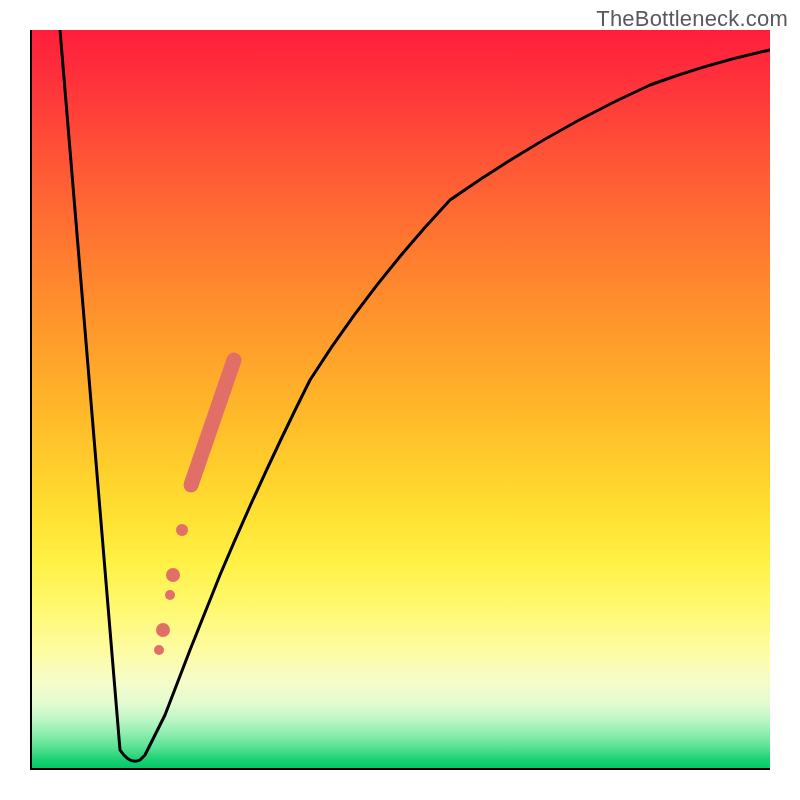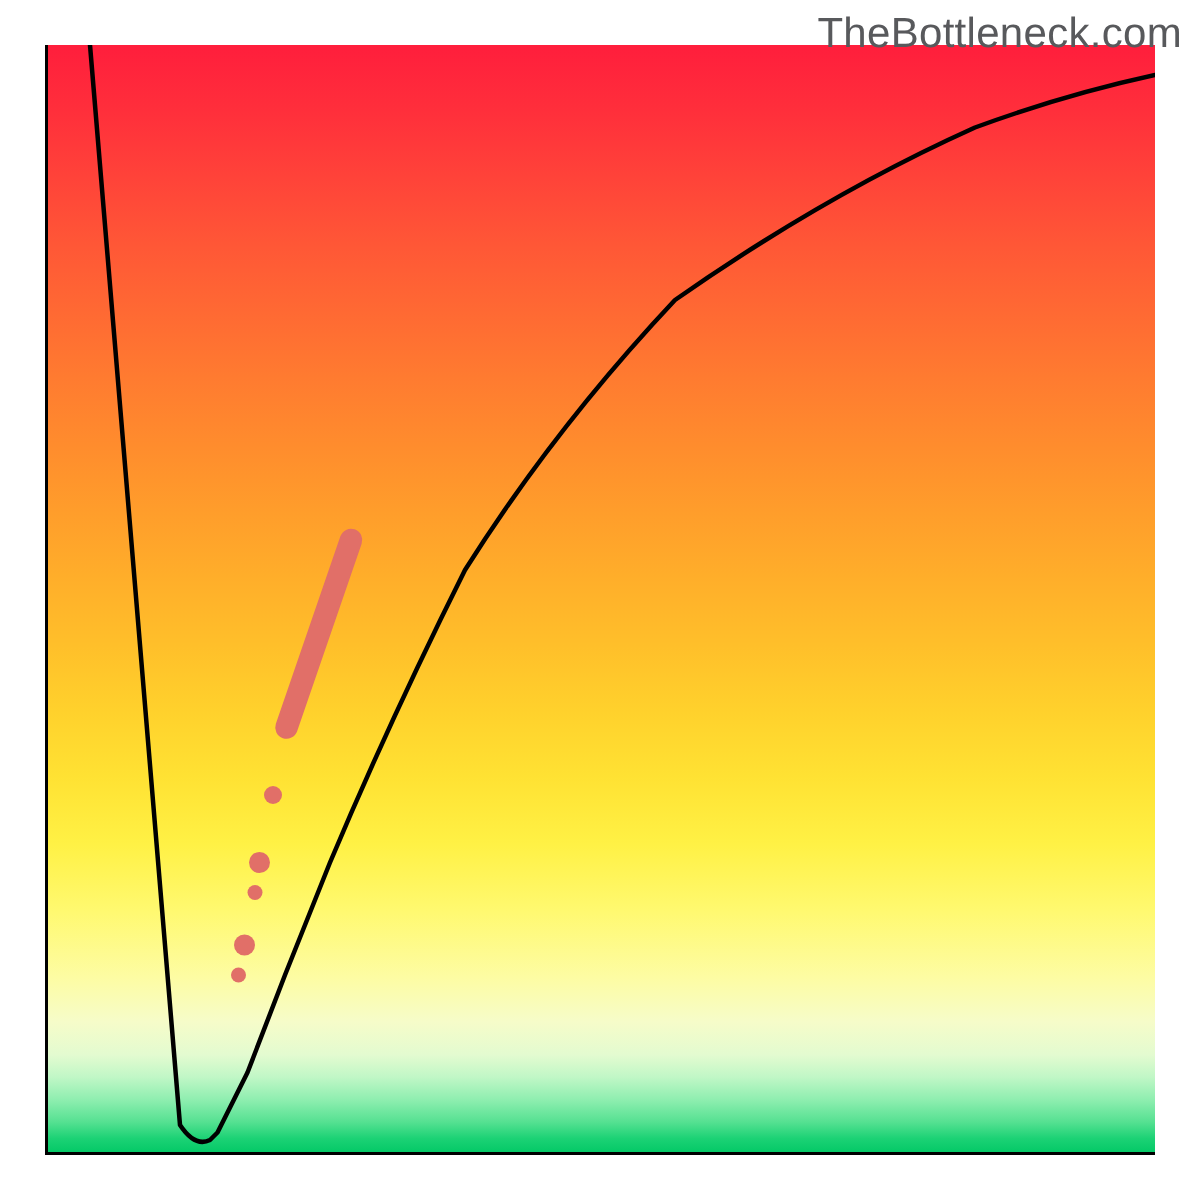--- a/index.html
+++ b/index.html
@@ -32,7 +32,7 @@
 .axis-line{position:absolute;background:#000}
 .axis-left{left:30px;top:30px;width:2px;height:740px}
 .axis-bottom{left:30px;top:768px;width:740px;height:2px}
-.watermark{position:absolute;right:12px;top:6px;color:#58595c;font-size:28px;font-weight:400;letter-spacing:.2px}
+.watermark{position:absolute;right:12px;top:6px;color:#58595c;font-size:22px;font-weight:400;letter-spacing:.2px}
 svg.curve{position:absolute;left:0;top:0;width:740px;height:740px}
 </style>
 </head>

